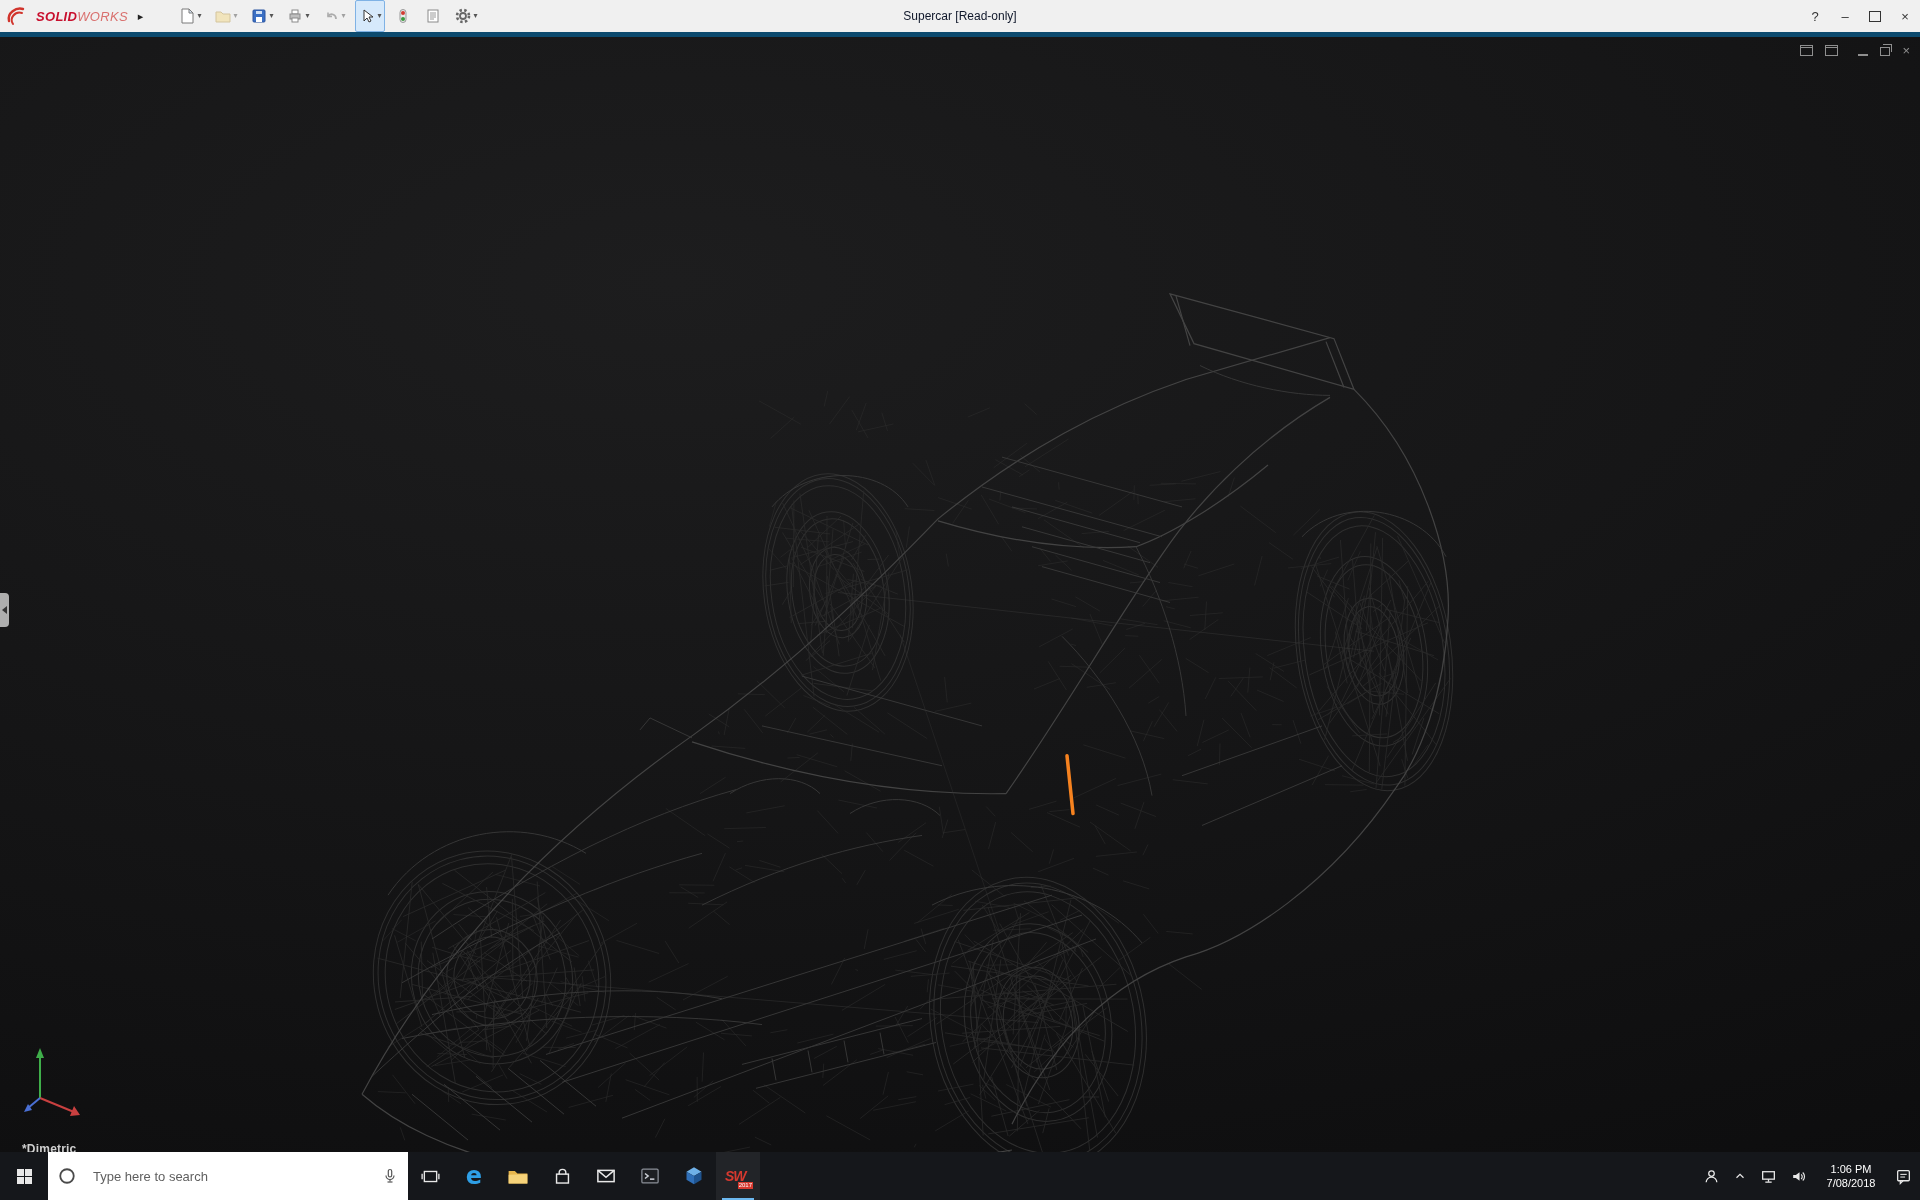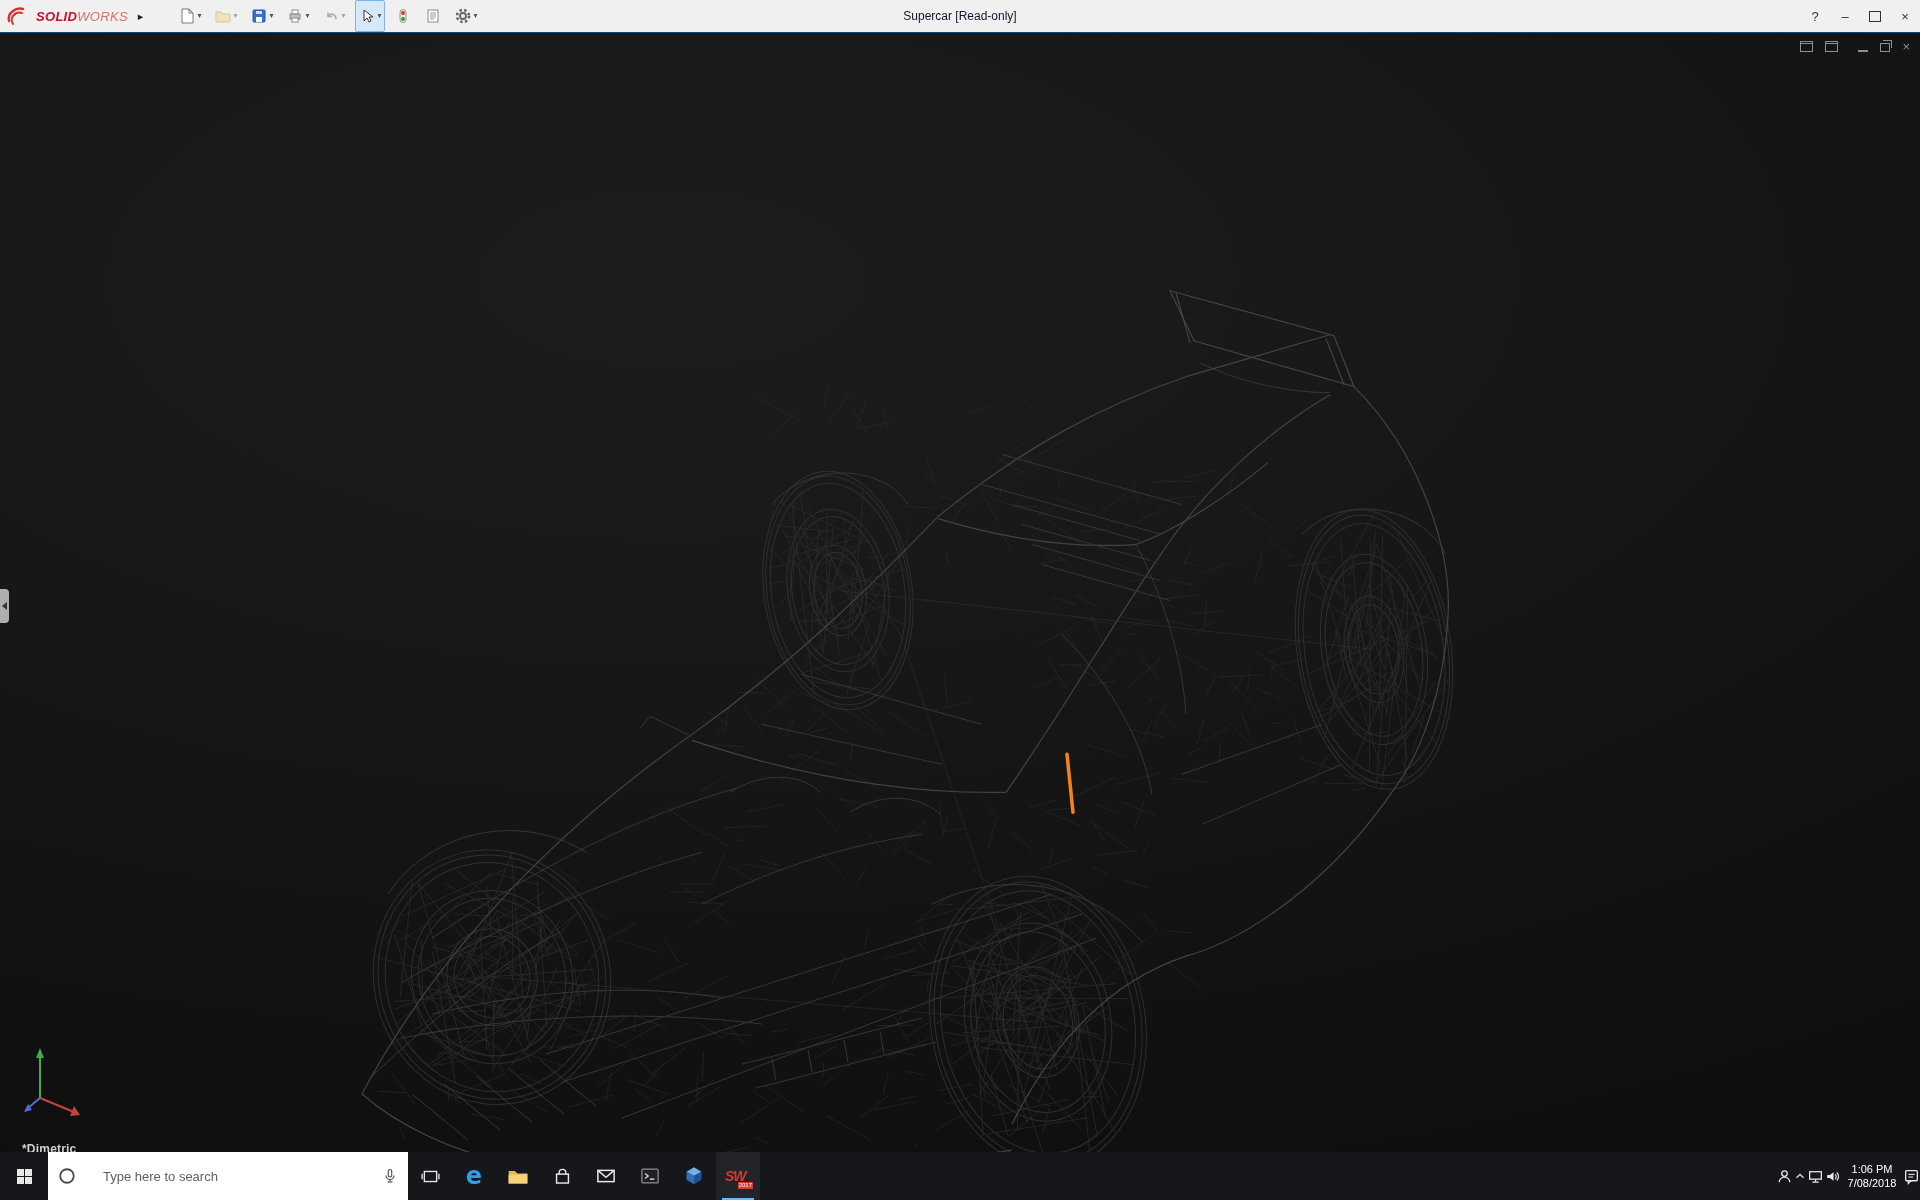--- a/index.html
+++ b/index.html
@@ -7,7 +7,7 @@
   #app{width:1920px;height:1200px;display:flex;flex-direction:column;}
 
   
-  .titlebar{height:32px;background:#f0f0f0;border-bottom:1px solid #0c4a6e;display:flex;align-items:center;position:relative;flex:0 0 auto;}
+  .titlebar{height:32px;background:#f0f0f0;border-bottom:5px solid #0c4a6e;display:flex;align-items:center;position:relative;flex:0 0 auto;}
   .logo{display:flex;align-items:center;gap:4px;padding:0 4px 0 6px;}
   .logo-text{font-size:13px;letter-spacing:.3px;font-style:italic;}
   .logo-solid{font-weight:bold;color:#c8102e;}

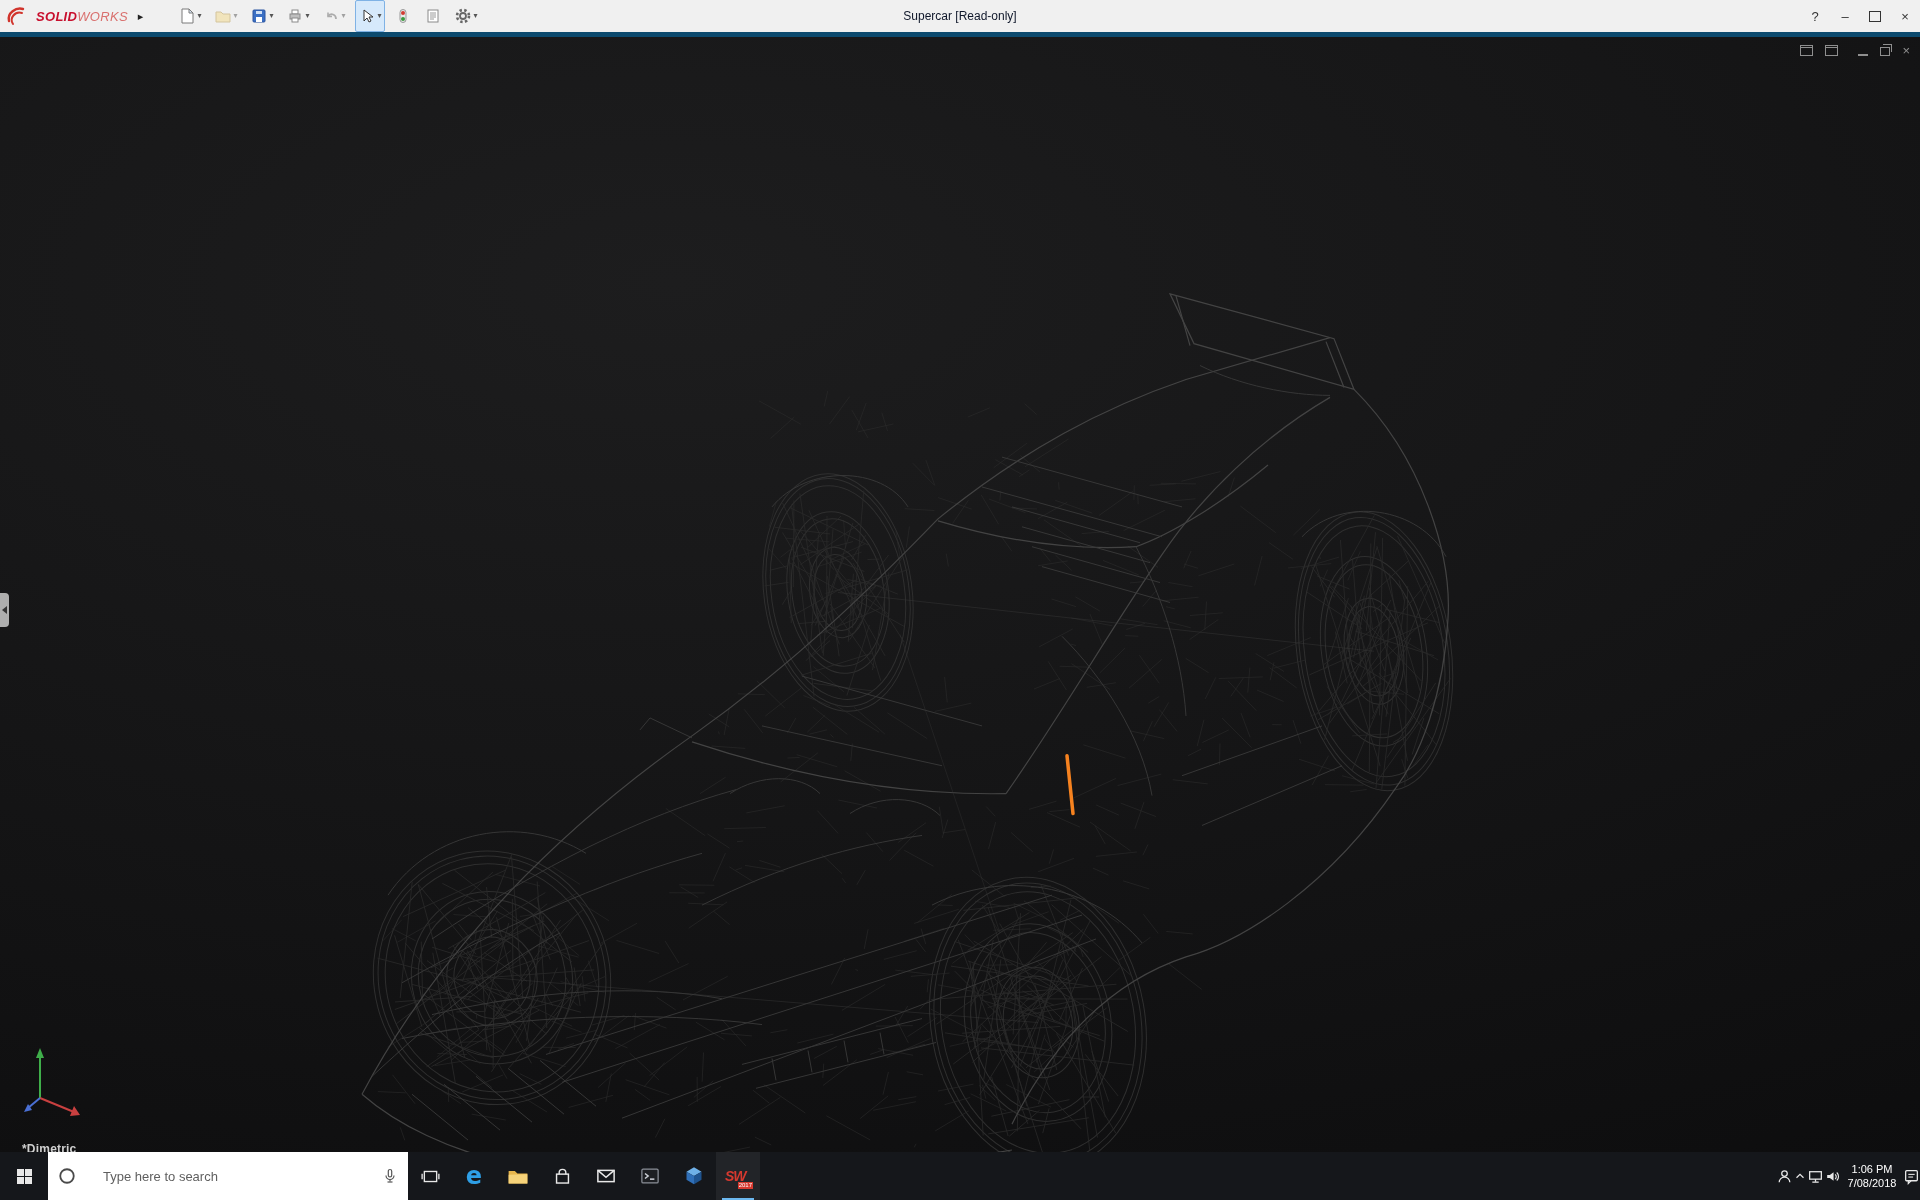--- a/index.html
+++ b/index.html
@@ -43,7 +43,7 @@
   
   .taskbar{height:48px;background:#15171b;display:flex;align-items:stretch;flex:0 0 auto;color:#e8e8e8;}
   .tstart{width:48px;display:flex;align-items:center;justify-content:center;}
-  .tsearch{width:340px;background:#ffffff;display:flex;align-items:center;gap:25px;padding:0 10px;}
+  .tsearch{width:340px;background:#ffffff;display:flex;align-items:center;gap:15px;padding:0 10px;}
   .tsearch input{border:none;outline:none;background:transparent;font-size:13px;color:#333;width:230px;font-family:"Liberation Sans",sans-serif;}
   .tsearch input::placeholder{color:#5f5f5f;opacity:1;}
   .ticon{width:44px;display:flex;align-items:center;justify-content:center;position:relative;}

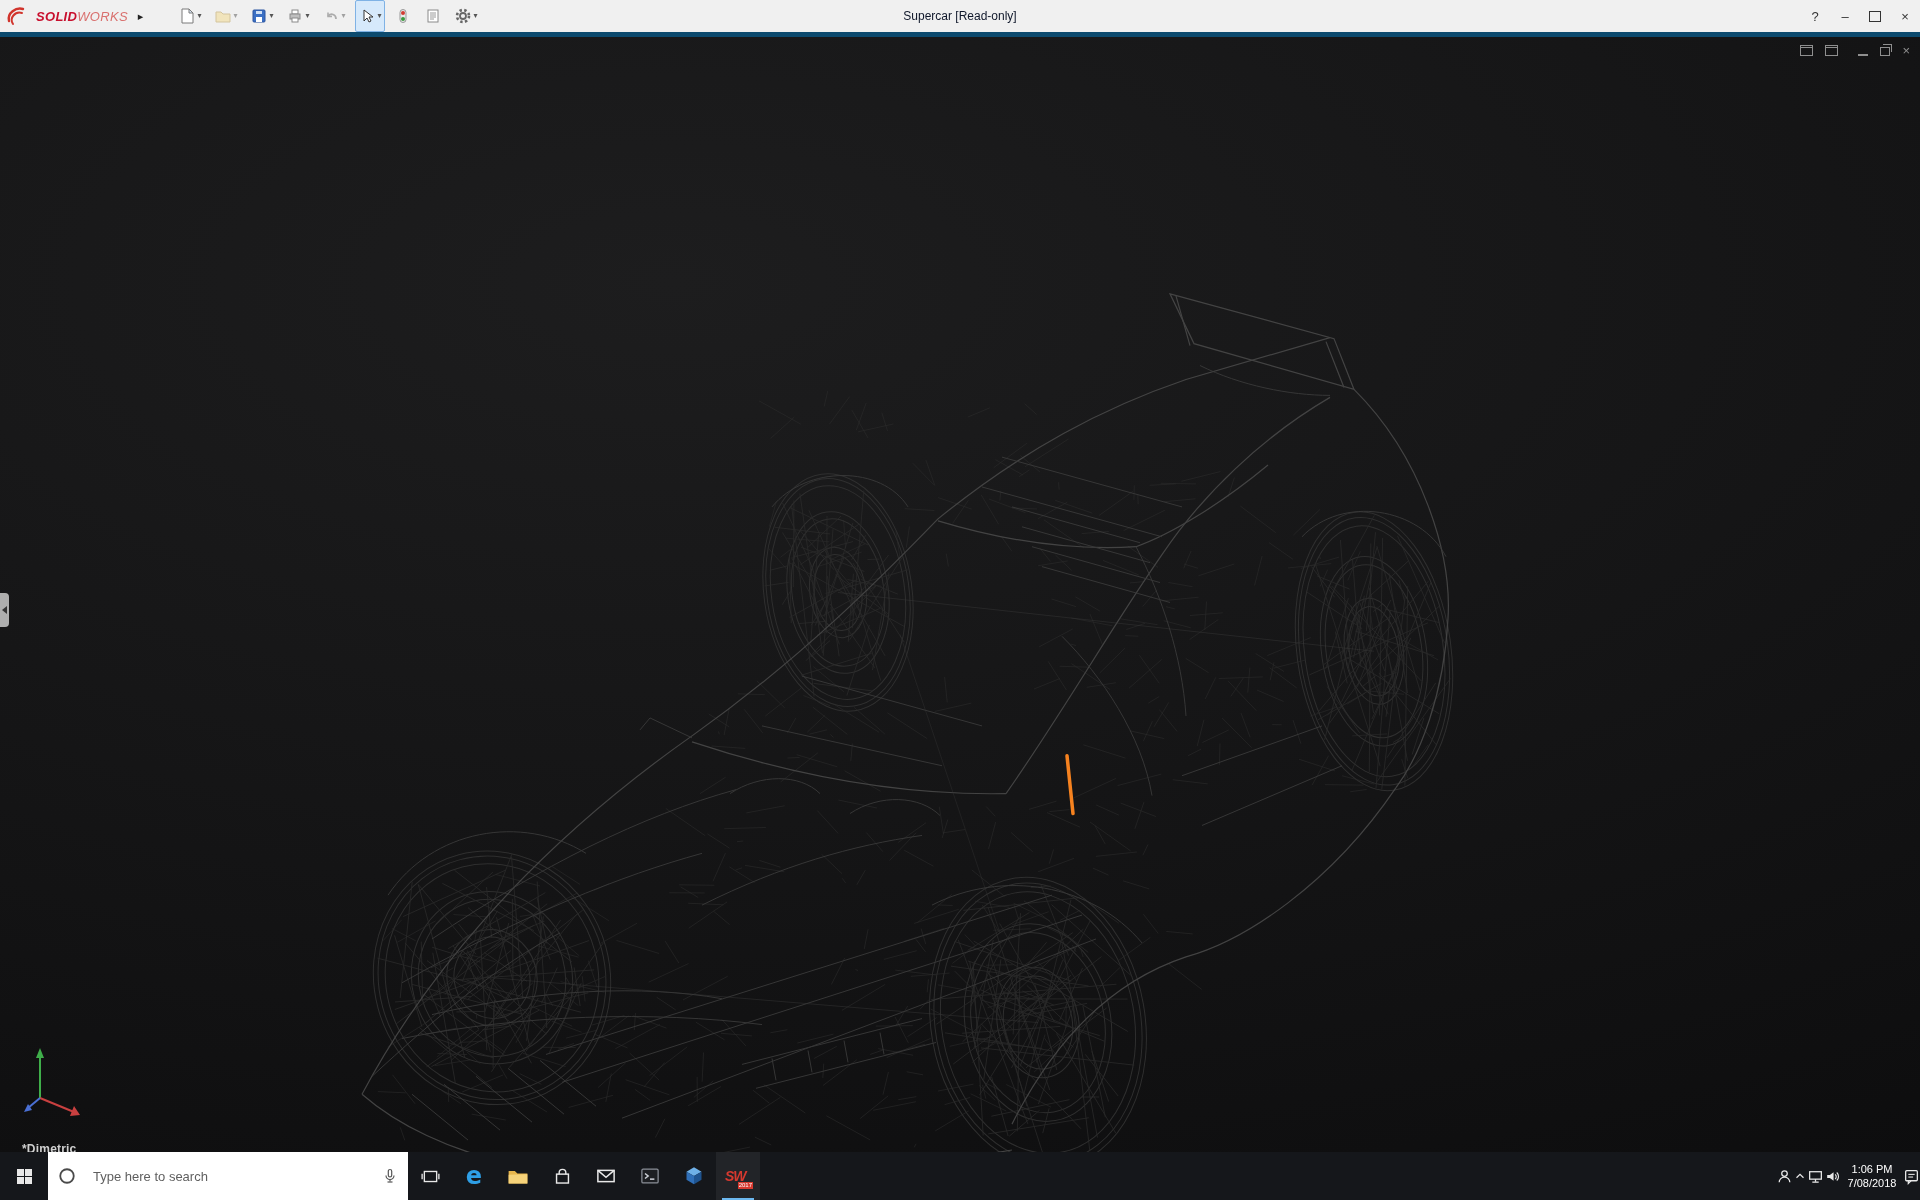--- a/index.html
+++ b/index.html
@@ -53,7 +53,7 @@
   .sw-tile{position:relative;width:26px;height:26px;display:flex;align-items:center;justify-content:flex-start;}
   .sw-letters{color:#d6392f;font-weight:bold;font-size:14px;font-style:italic;letter-spacing:-1px;}
   .sw-year{position:absolute;right:-2px;bottom:0;background:#d6392f;color:#fff;font-size:6px;line-height:7px;padding:0 1px;font-style:normal;}
-  .tray{margin-left:auto;display:flex;align-items:center;}
+  .tray{margin-left:auto;display:flex;align-items:center;gap:13px;padding-right:8px;}
   .tray .titem{display:flex;align-items:center;justify-content:center;}
   .clock{display:flex;flex-direction:column;align-items:center;justify-content:center;font-size:11px;line-height:14px;color:#fff;min-width:62px;text-align:center;}
 </style>

